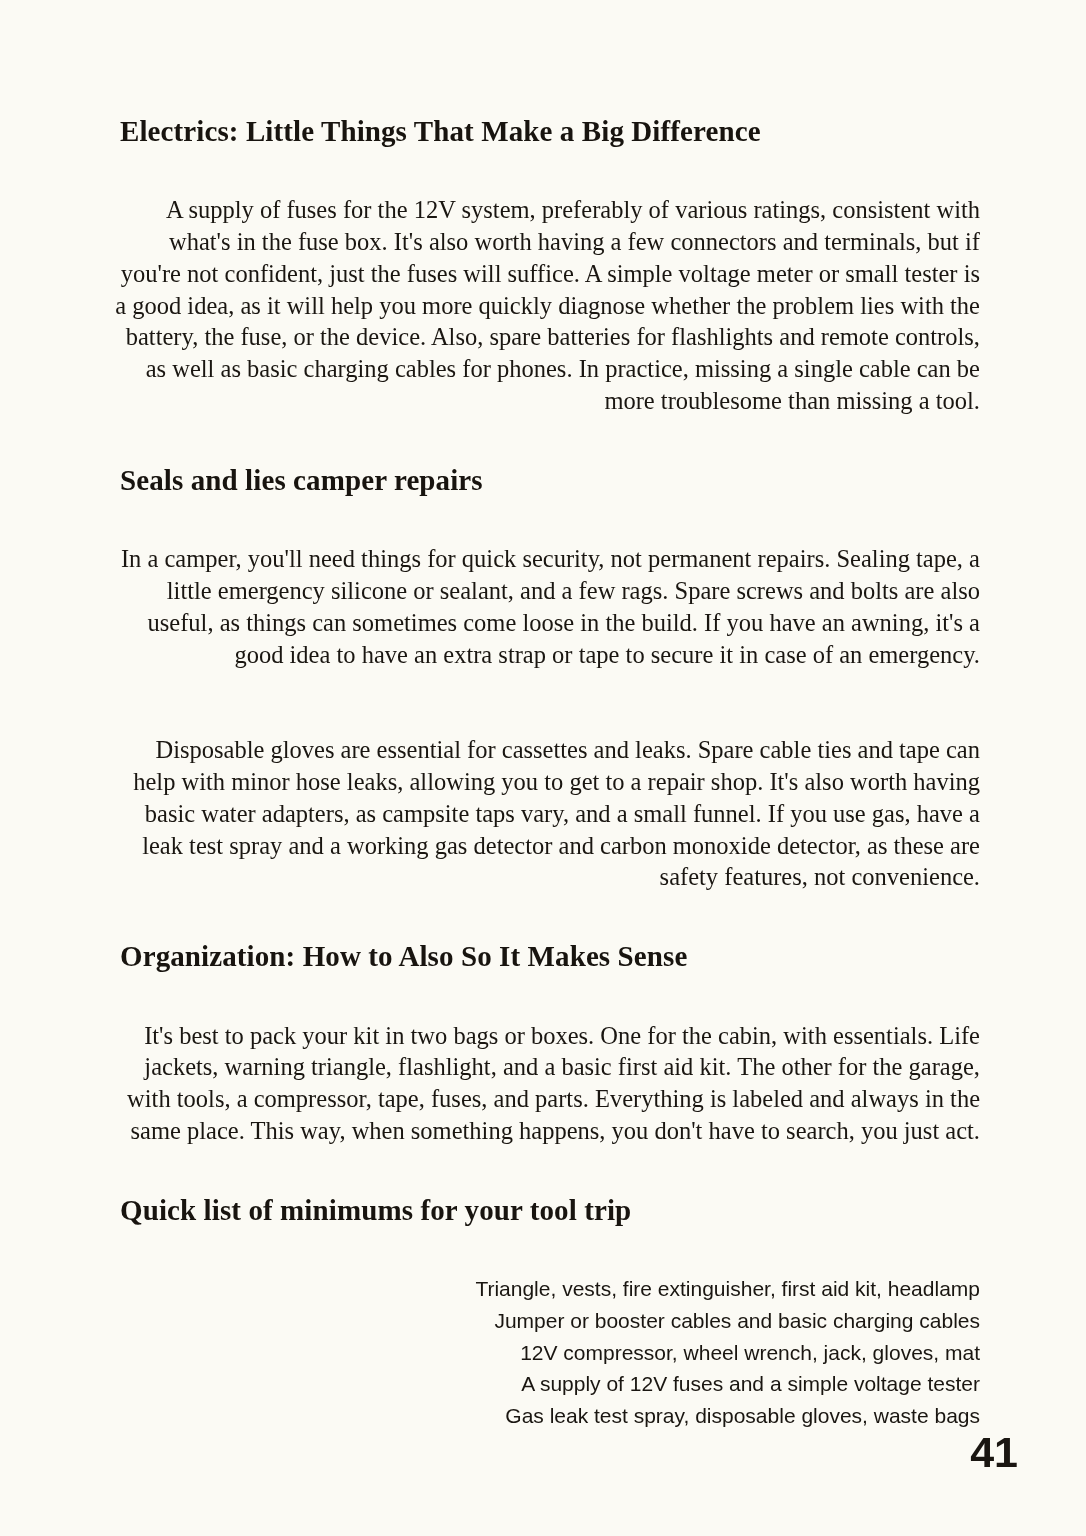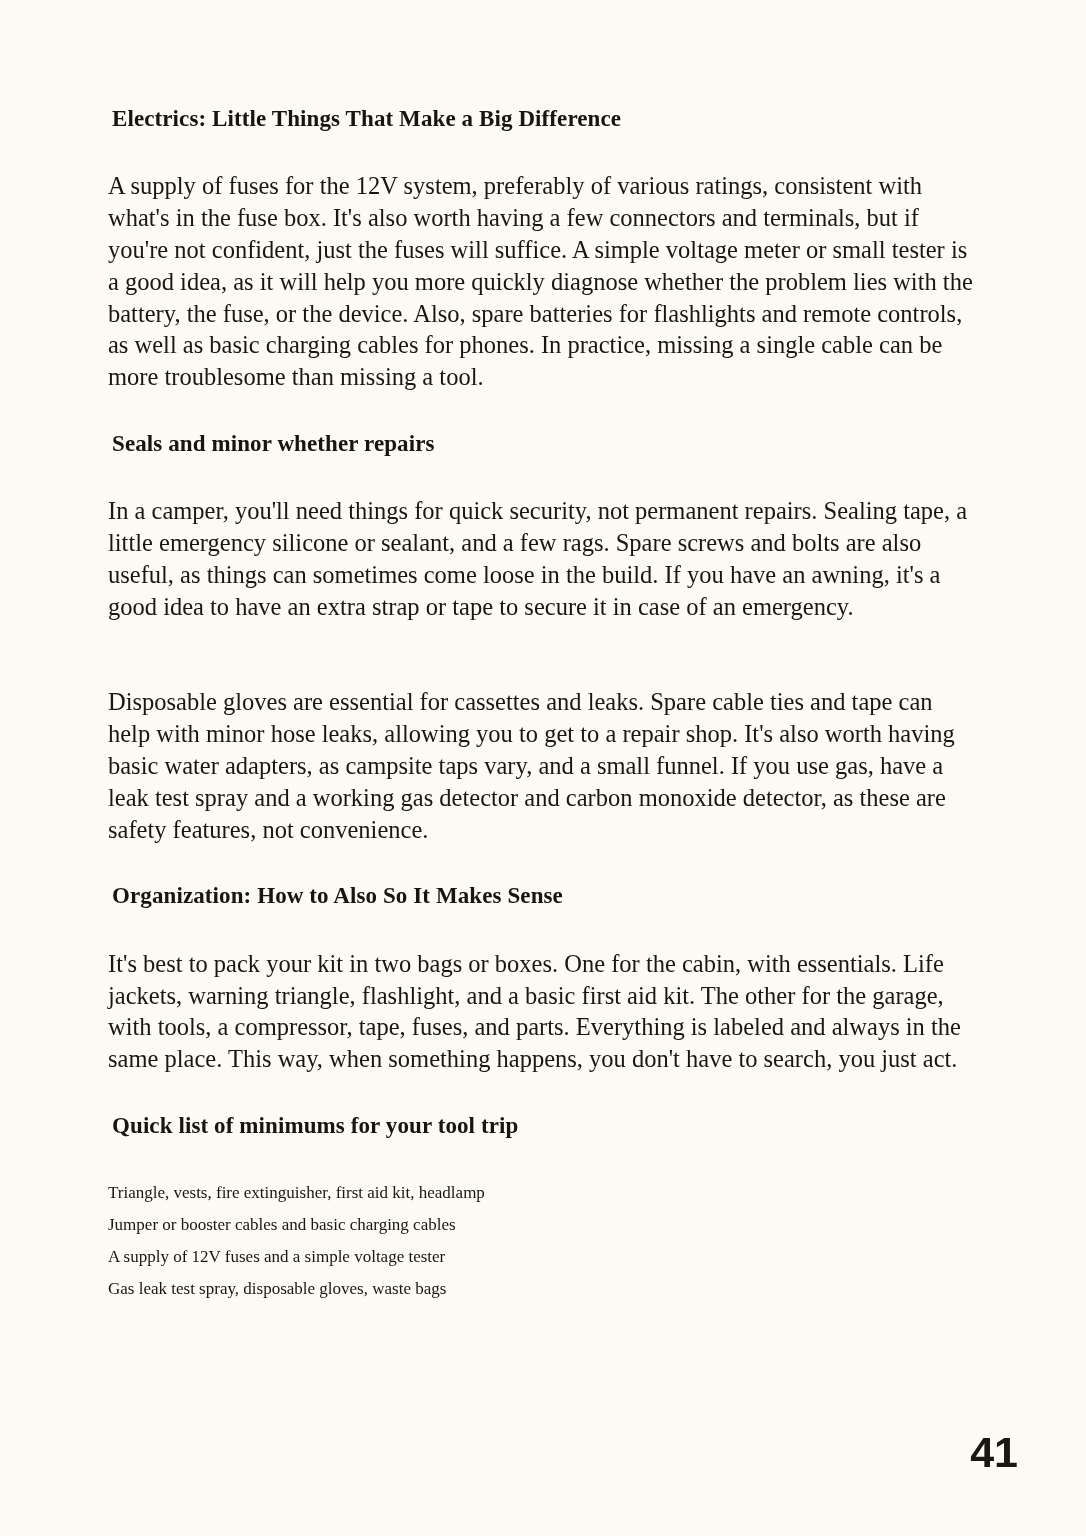--- a/index.html
+++ b/index.html
@@ -24,10 +24,10 @@
   .doc-heading {
     font-family: "Liberation Serif", "DejaVu Serif", serif;
     font-weight: bold;
-    font-size: 23px;
+    font-size: 29px;
     line-height: 1.32;
     color: #18140f;
-    margin: 4px;
+    margin: 12px;
     letter-spacing: 0.1px;
   }
   .doc-para {

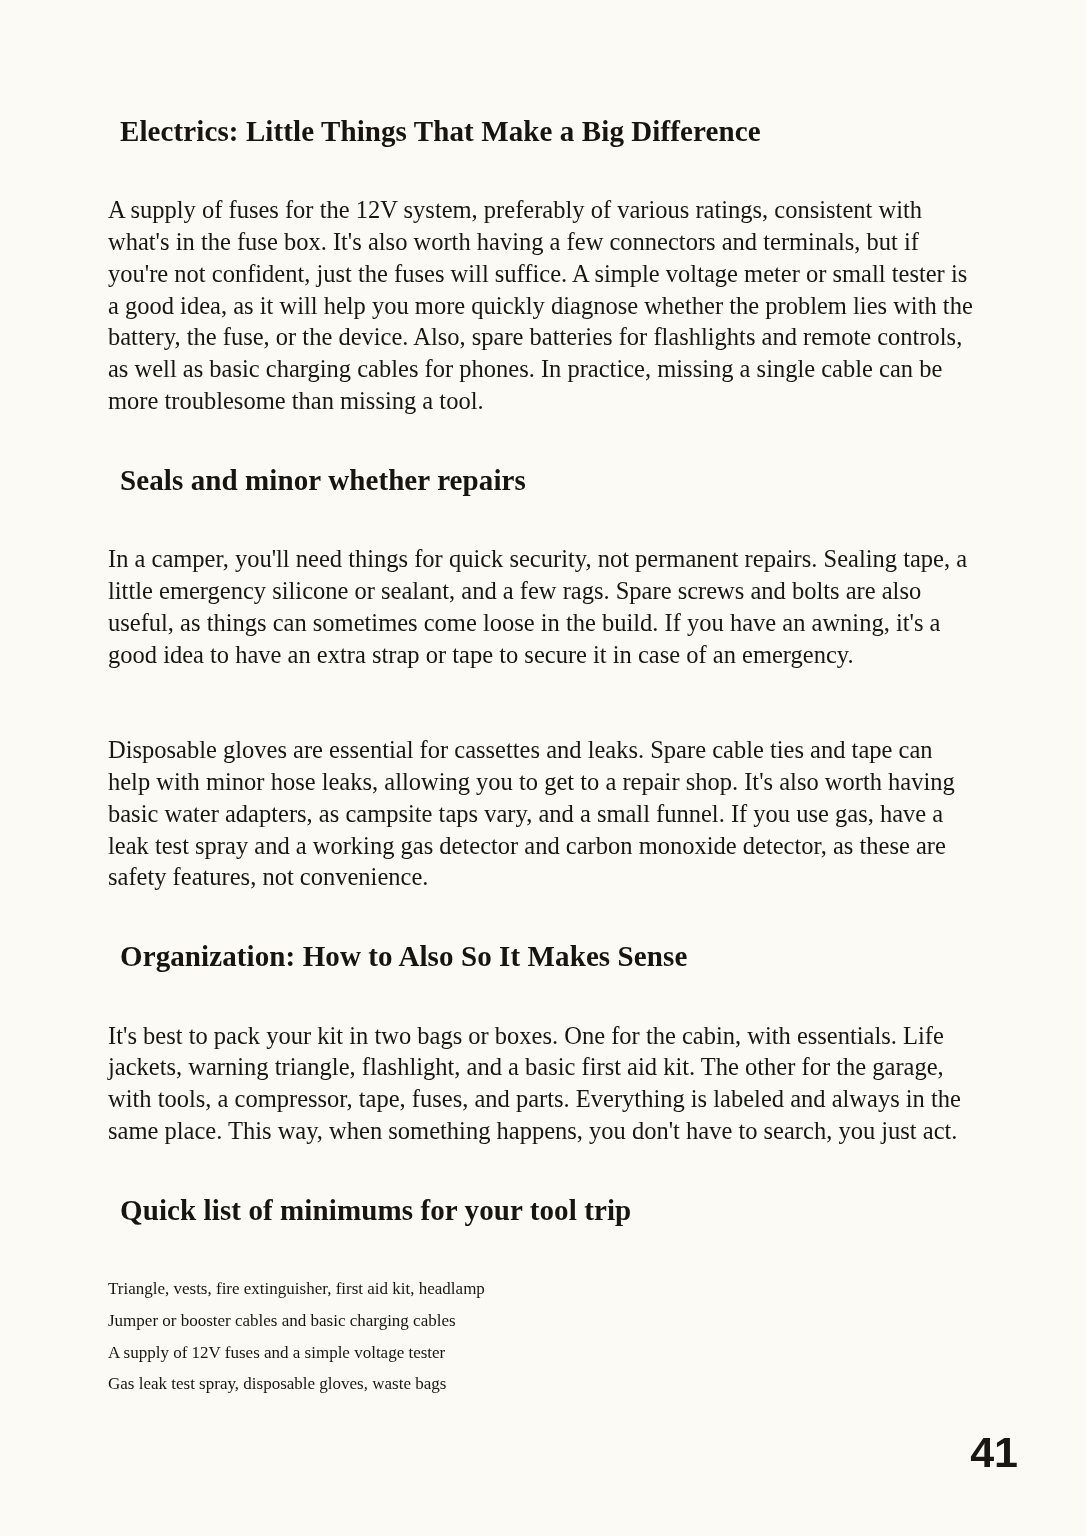--- a/index.html
+++ b/index.html
@@ -37,7 +37,7 @@
     line-height: 31.8px;
     color: #1a1611;
     margin: 0;
-    text-align: left;
+    text-align: right;
   }
   .doc-list {
     font-family: Liberation Serif, serif;

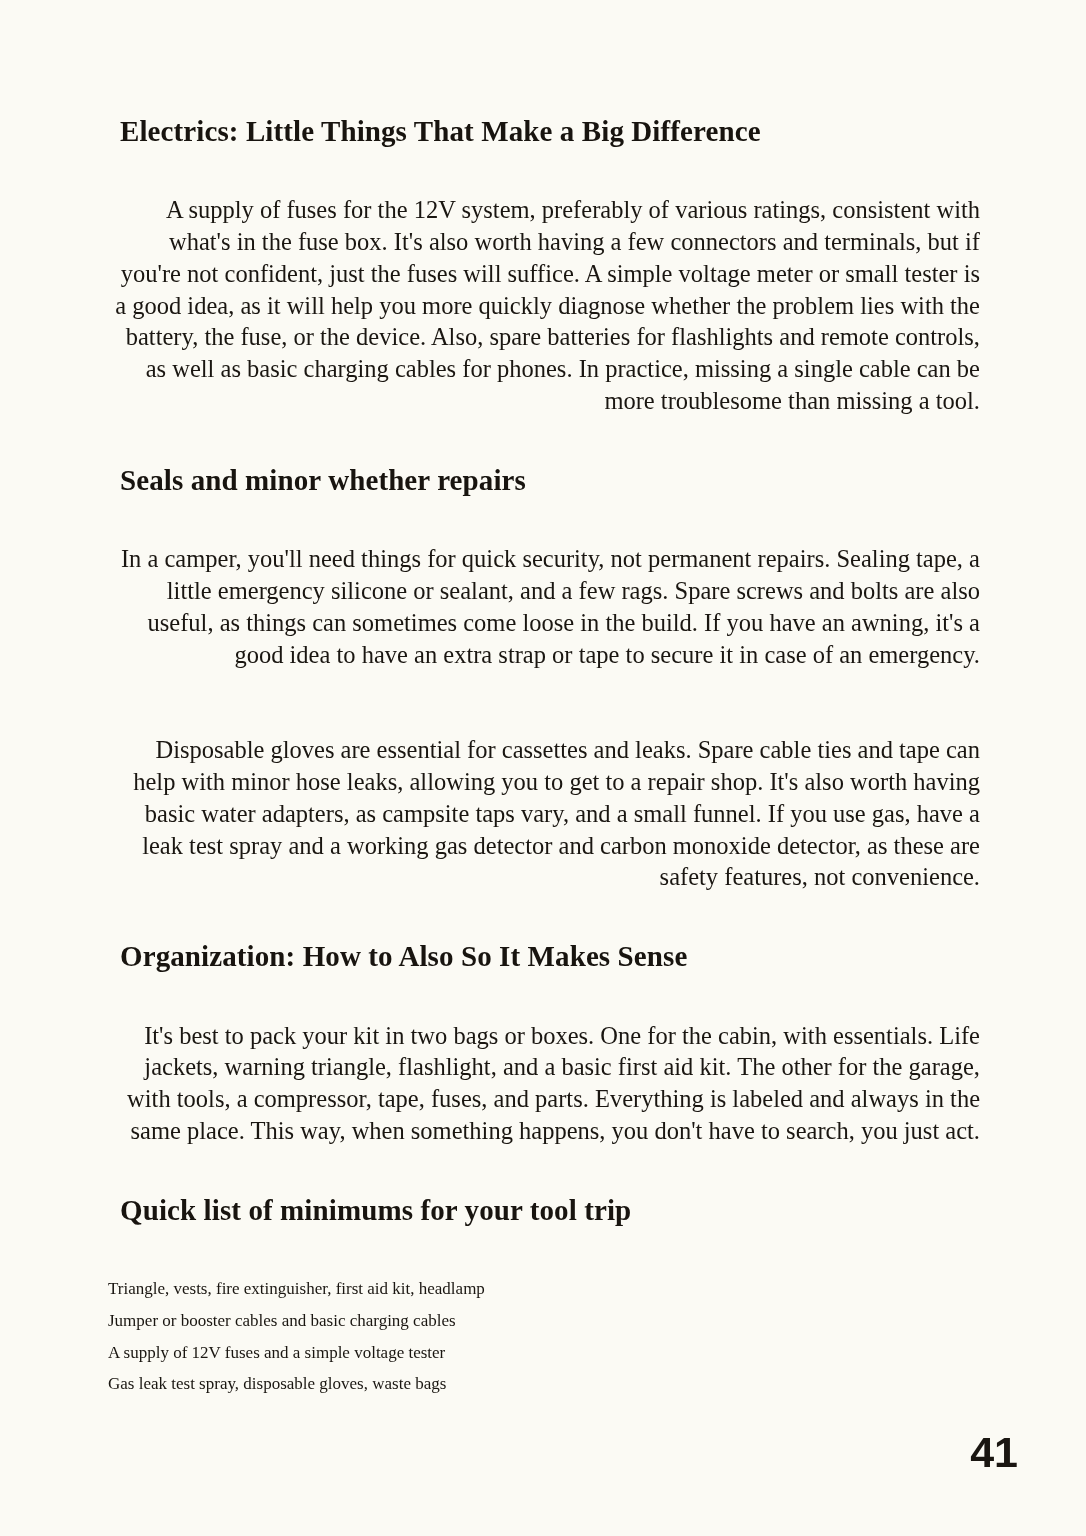--- a/index.html
+++ b/index.html
@@ -81,7 +81,7 @@
 
     <div class="gap-para-heading"></div>
 
-    <h2 class="doc-heading">Seals and minor whether repairs</h2>
+    <h2 class="doc-heading">Seals and lies camper repairs</h2>
     <div class="gap-heading-para"></div>
     <p class="doc-para">In a camper, you'll need things for quick security, not permanent repairs. Sealing tape, a little emergency silicone or sealant, and a few rags. Spare screws and bolts are also useful, as things can sometimes come loose in the build. If you have an awning, it's a good idea to have an extra strap or tape to secure it in case of an emergency.</p>
 

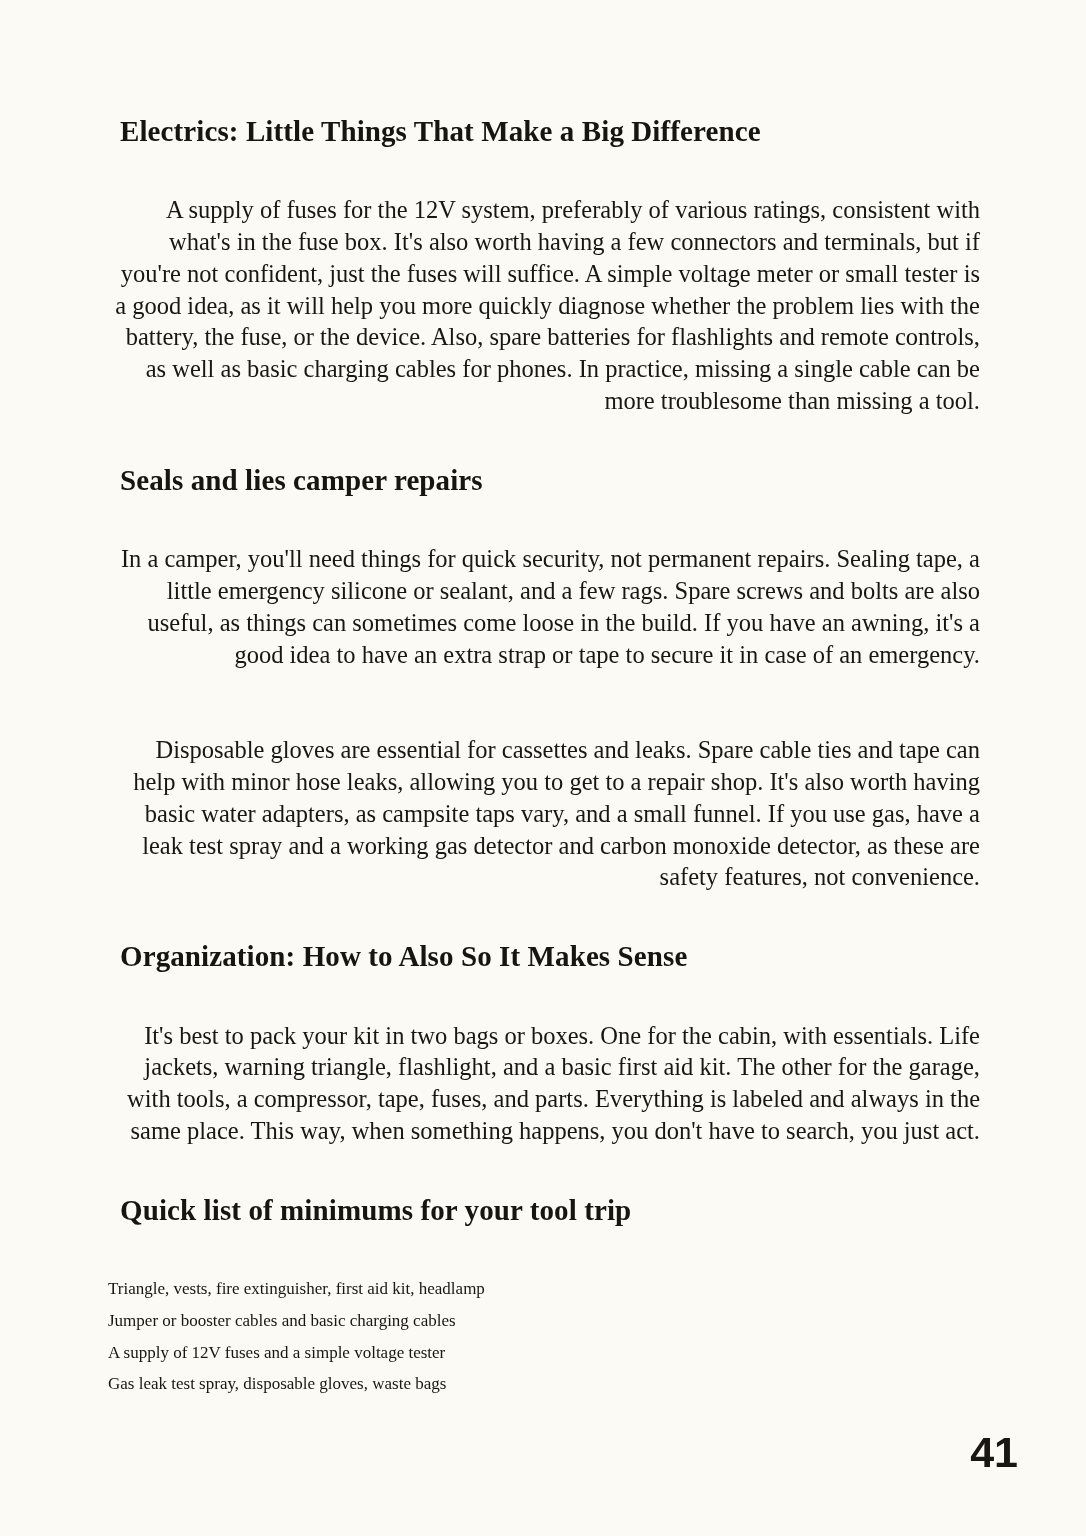--- a/index.html
+++ b/index.html
@@ -40,14 +40,15 @@
     text-align: right;
   }
   .doc-list {
-    font-family: Liberation Serif, serif;
+    font-family: Liberation Sans, sans-serif;
     font-weight: normal;
-    font-size: 17px;
+    font-size: 21px;
     line-height: 31.8px;
     color: #1a1611;
     margin: 0;
     padding: 0;
     list-style: none;
+    text-align: right;
   }
   .doc-list li {
     margin: 0;

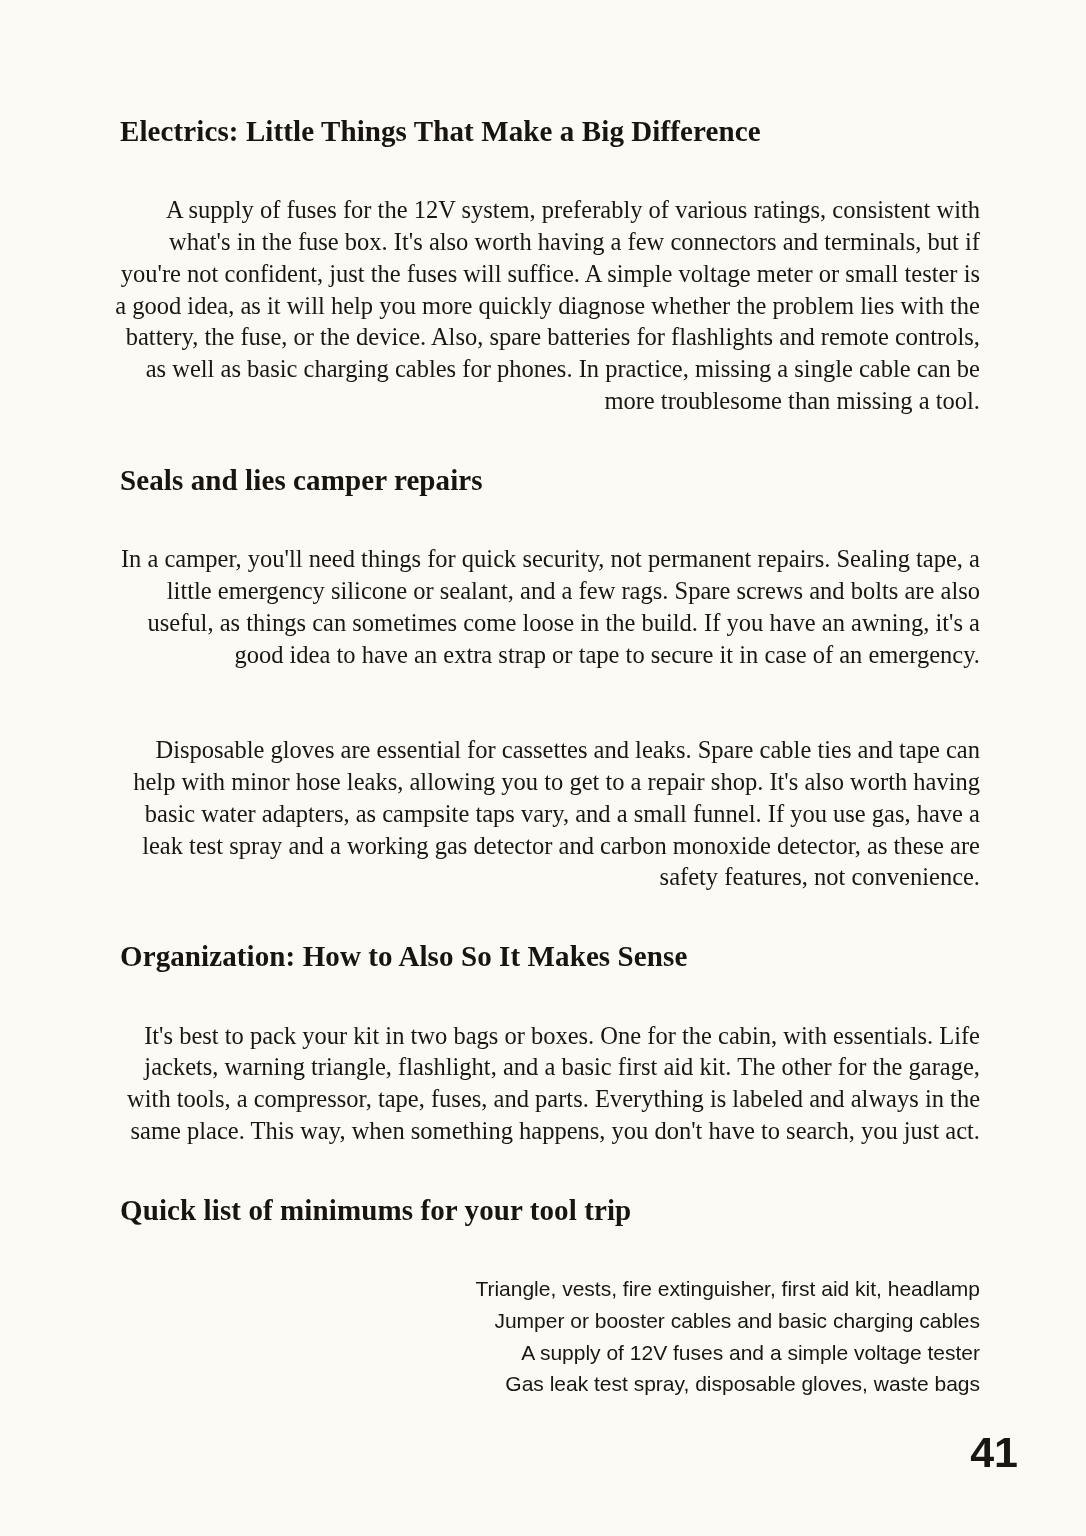--- a/index.html
+++ b/index.html
@@ -104,6 +104,7 @@
     <ul class="doc-list">
       <li>Triangle, vests, fire extinguisher, first aid kit, headlamp</li>
       <li>Jumper or booster cables and basic charging cables</li>
+      <li>12V compressor, wheel wrench, jack, gloves, mat</li>
       <li>A supply of 12V fuses and a simple voltage tester</li>
       <li>Gas leak test spray, disposable gloves, waste bags</li>
     </ul>

